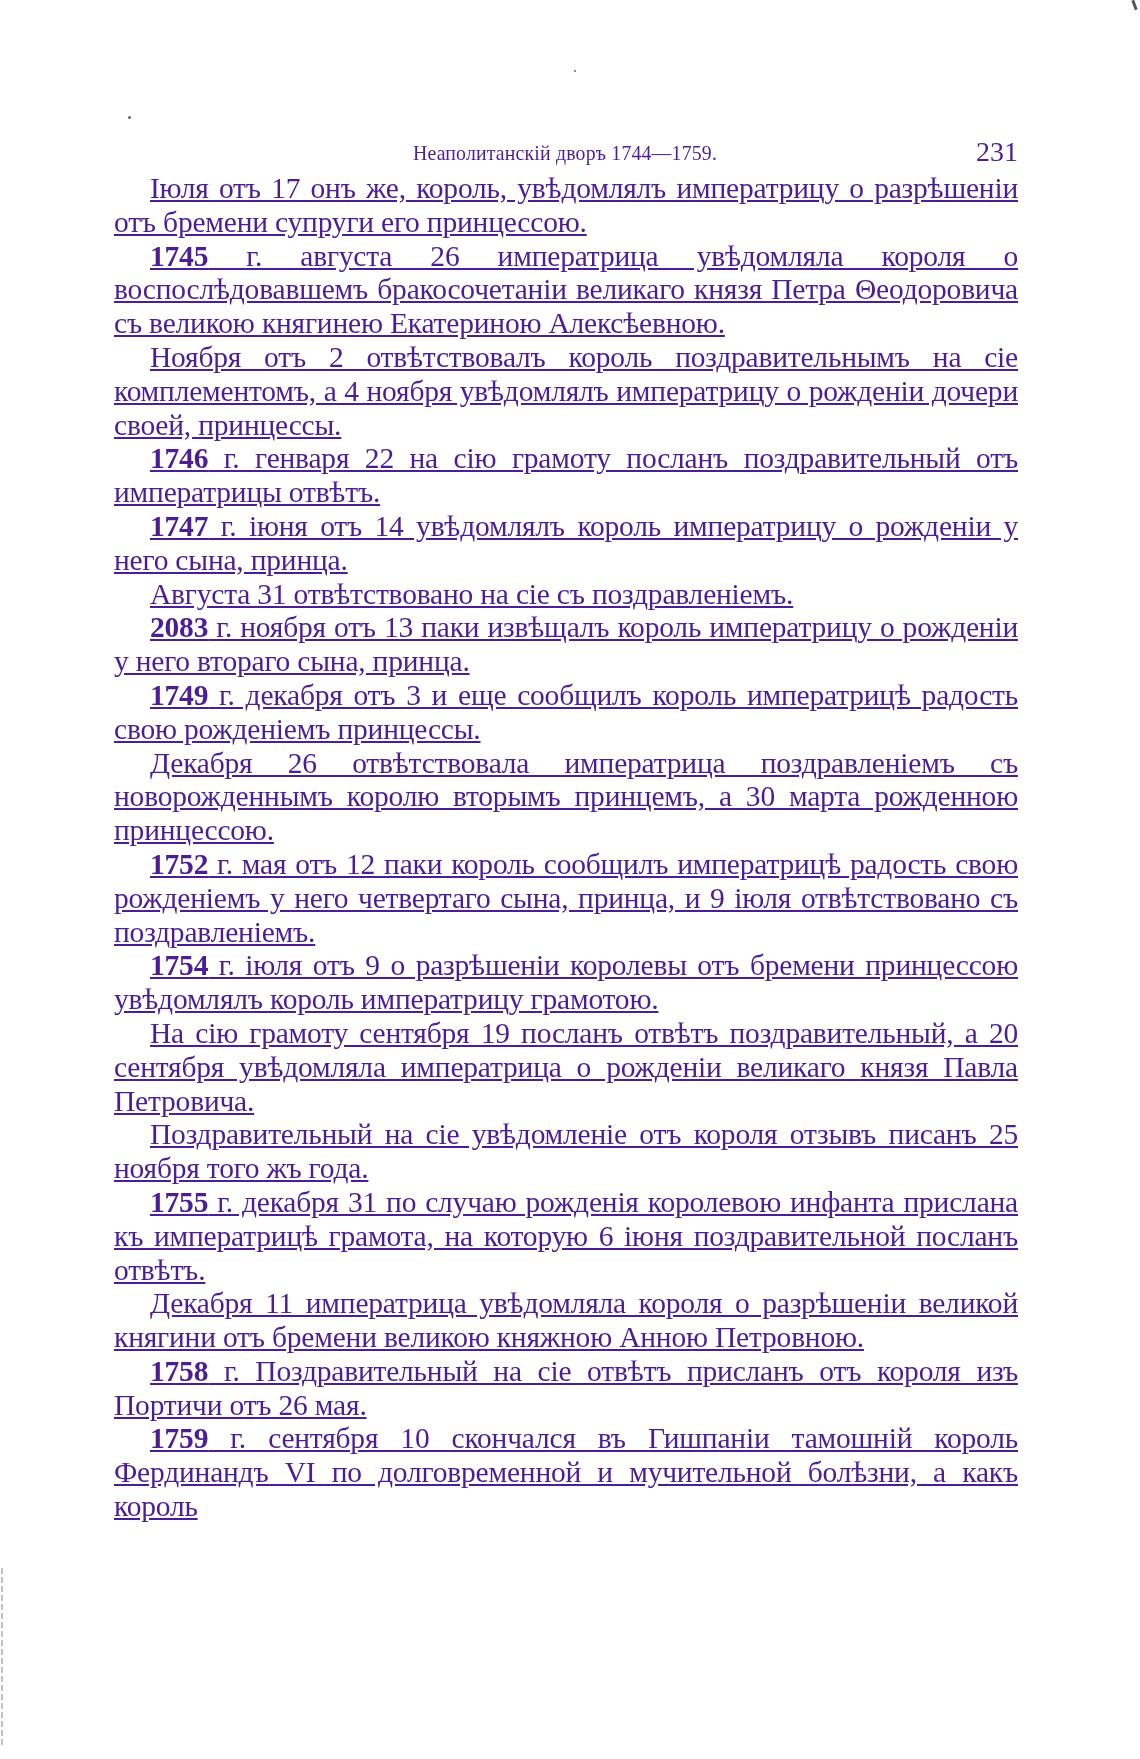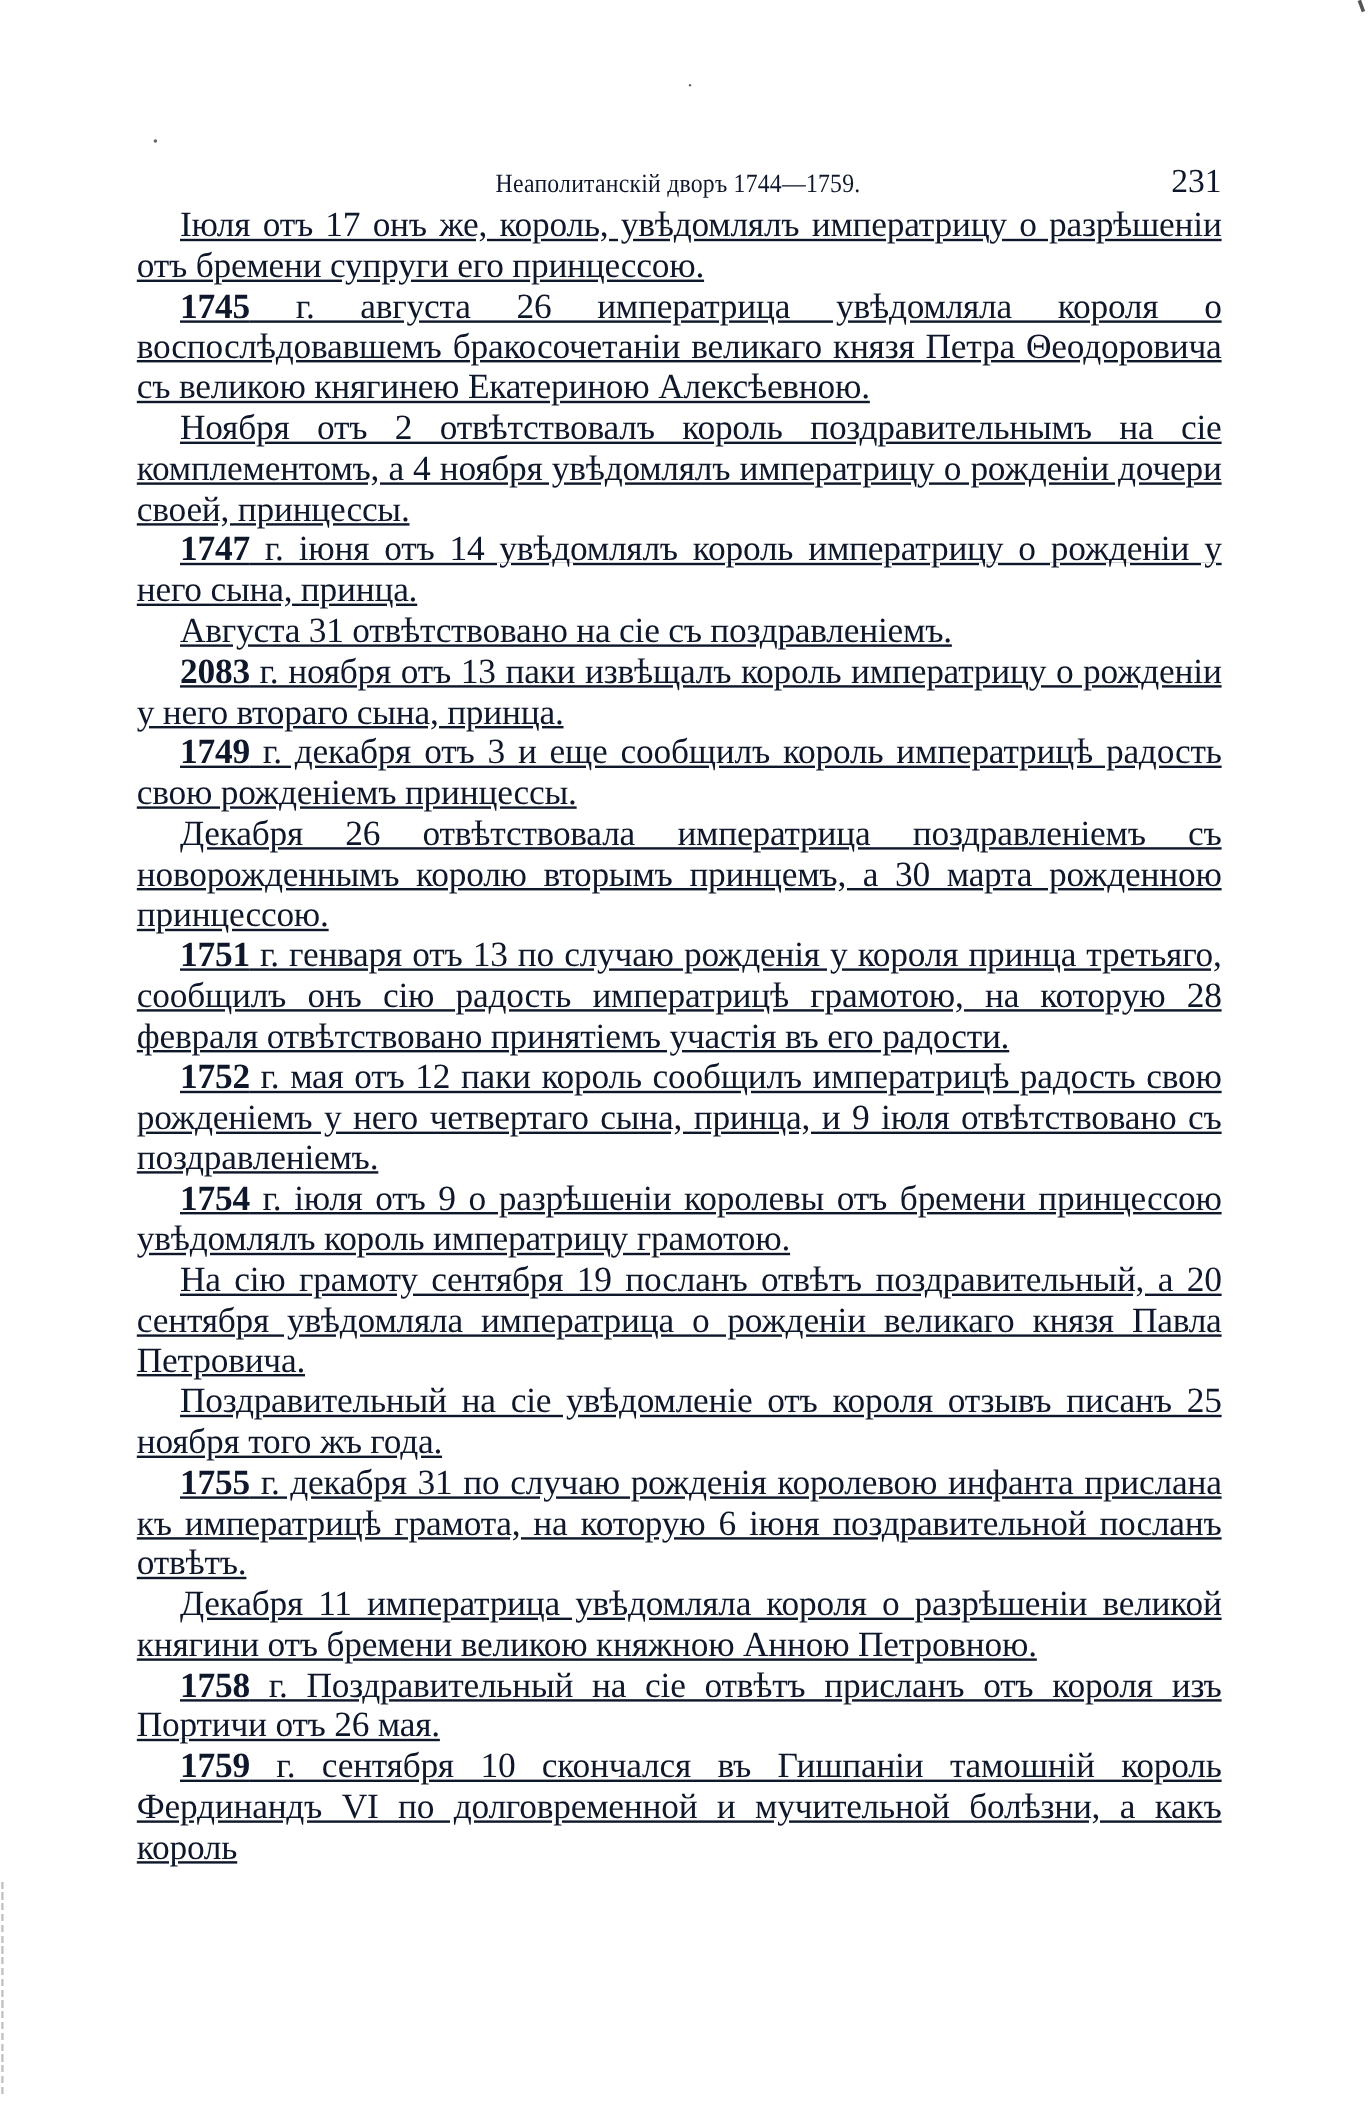--- a/index.html
+++ b/index.html
@@ -6,7 +6,7 @@
   body { width: 1140px; height: 1759px; position: relative; overflow: hidden; }
   .page {
     position: absolute; left: 0; top: 0; width: 1140px; height: 1759px;
-    background: #ffffff; color: #0f172a;
+    background: #ffffff; color: #4c1d95;
     font-family: "Liberation Serif", "DejaVu Serif", serif;
   }
   .running-head {

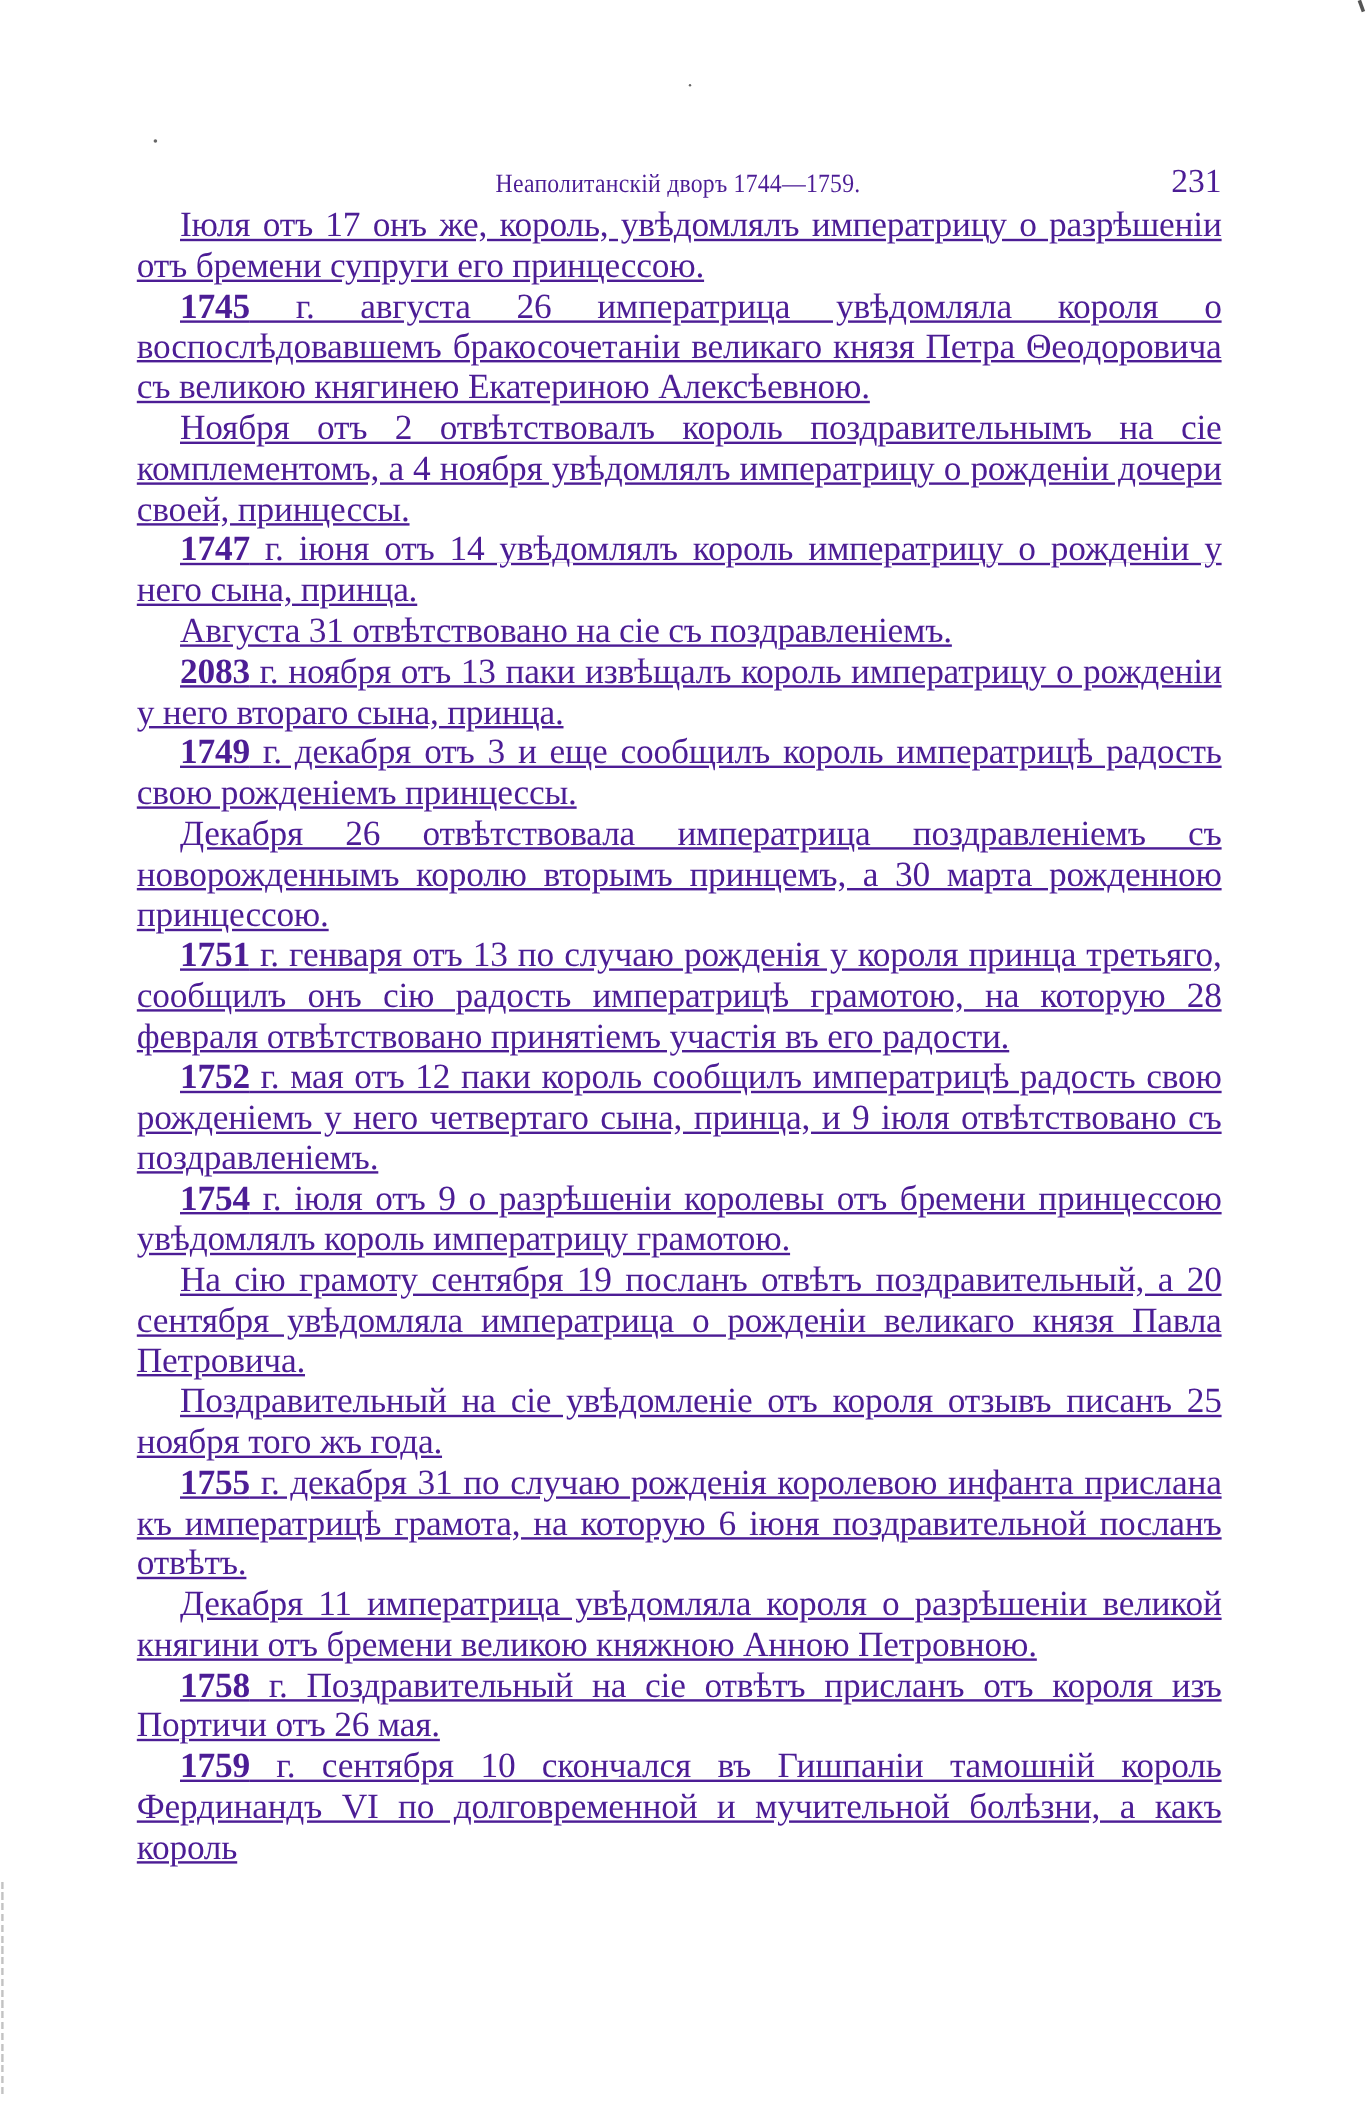--- a/index.html
+++ b/index.html
@@ -58,6 +58,7 @@
     <p class="para"><span class="year"></span><span>Іюля отъ 17 онъ же, король, увѣдомлялъ императрицу о разрѣшеніи отъ бремени супруги его принцессою.</span></p>
     <p class="para"><span class="year">1745</span><span> г. августа 26 императрица увѣдомляла короля о воспослѣдовавшемъ бракосочетаніи великаго князя Петра Θеодоровича съ великою княгинею Екатериною Алексѣевною.</span></p>
     <p class="para"><span class="year"></span><span>Ноября отъ 2 отвѣтствовалъ король поздравительнымъ на сіе комплементомъ, а 4 ноября увѣдомлялъ императрицу о рожденіи дочери своей, принцессы.</span></p>
+    <p class="para"><span class="year">1746</span><span> г. генваря 22 на сію грамоту посланъ поздравительный отъ императрицы отвѣтъ.</span></p>
     <p class="para"><span class="year">1747</span><span> г. іюня отъ 14 увѣдомлялъ король императрицу о рожденіи у него сына, принца.</span></p>
     <p class="para"><span class="year"></span><span>Августа 31 отвѣтствовано на сіе съ поздравленіемъ.</span></p>
     <p class="para"><span class="year">2083</span><span> г. ноября отъ 13 паки извѣщалъ король императрицу о рожденіи у него втораго сына, принца.</span></p>

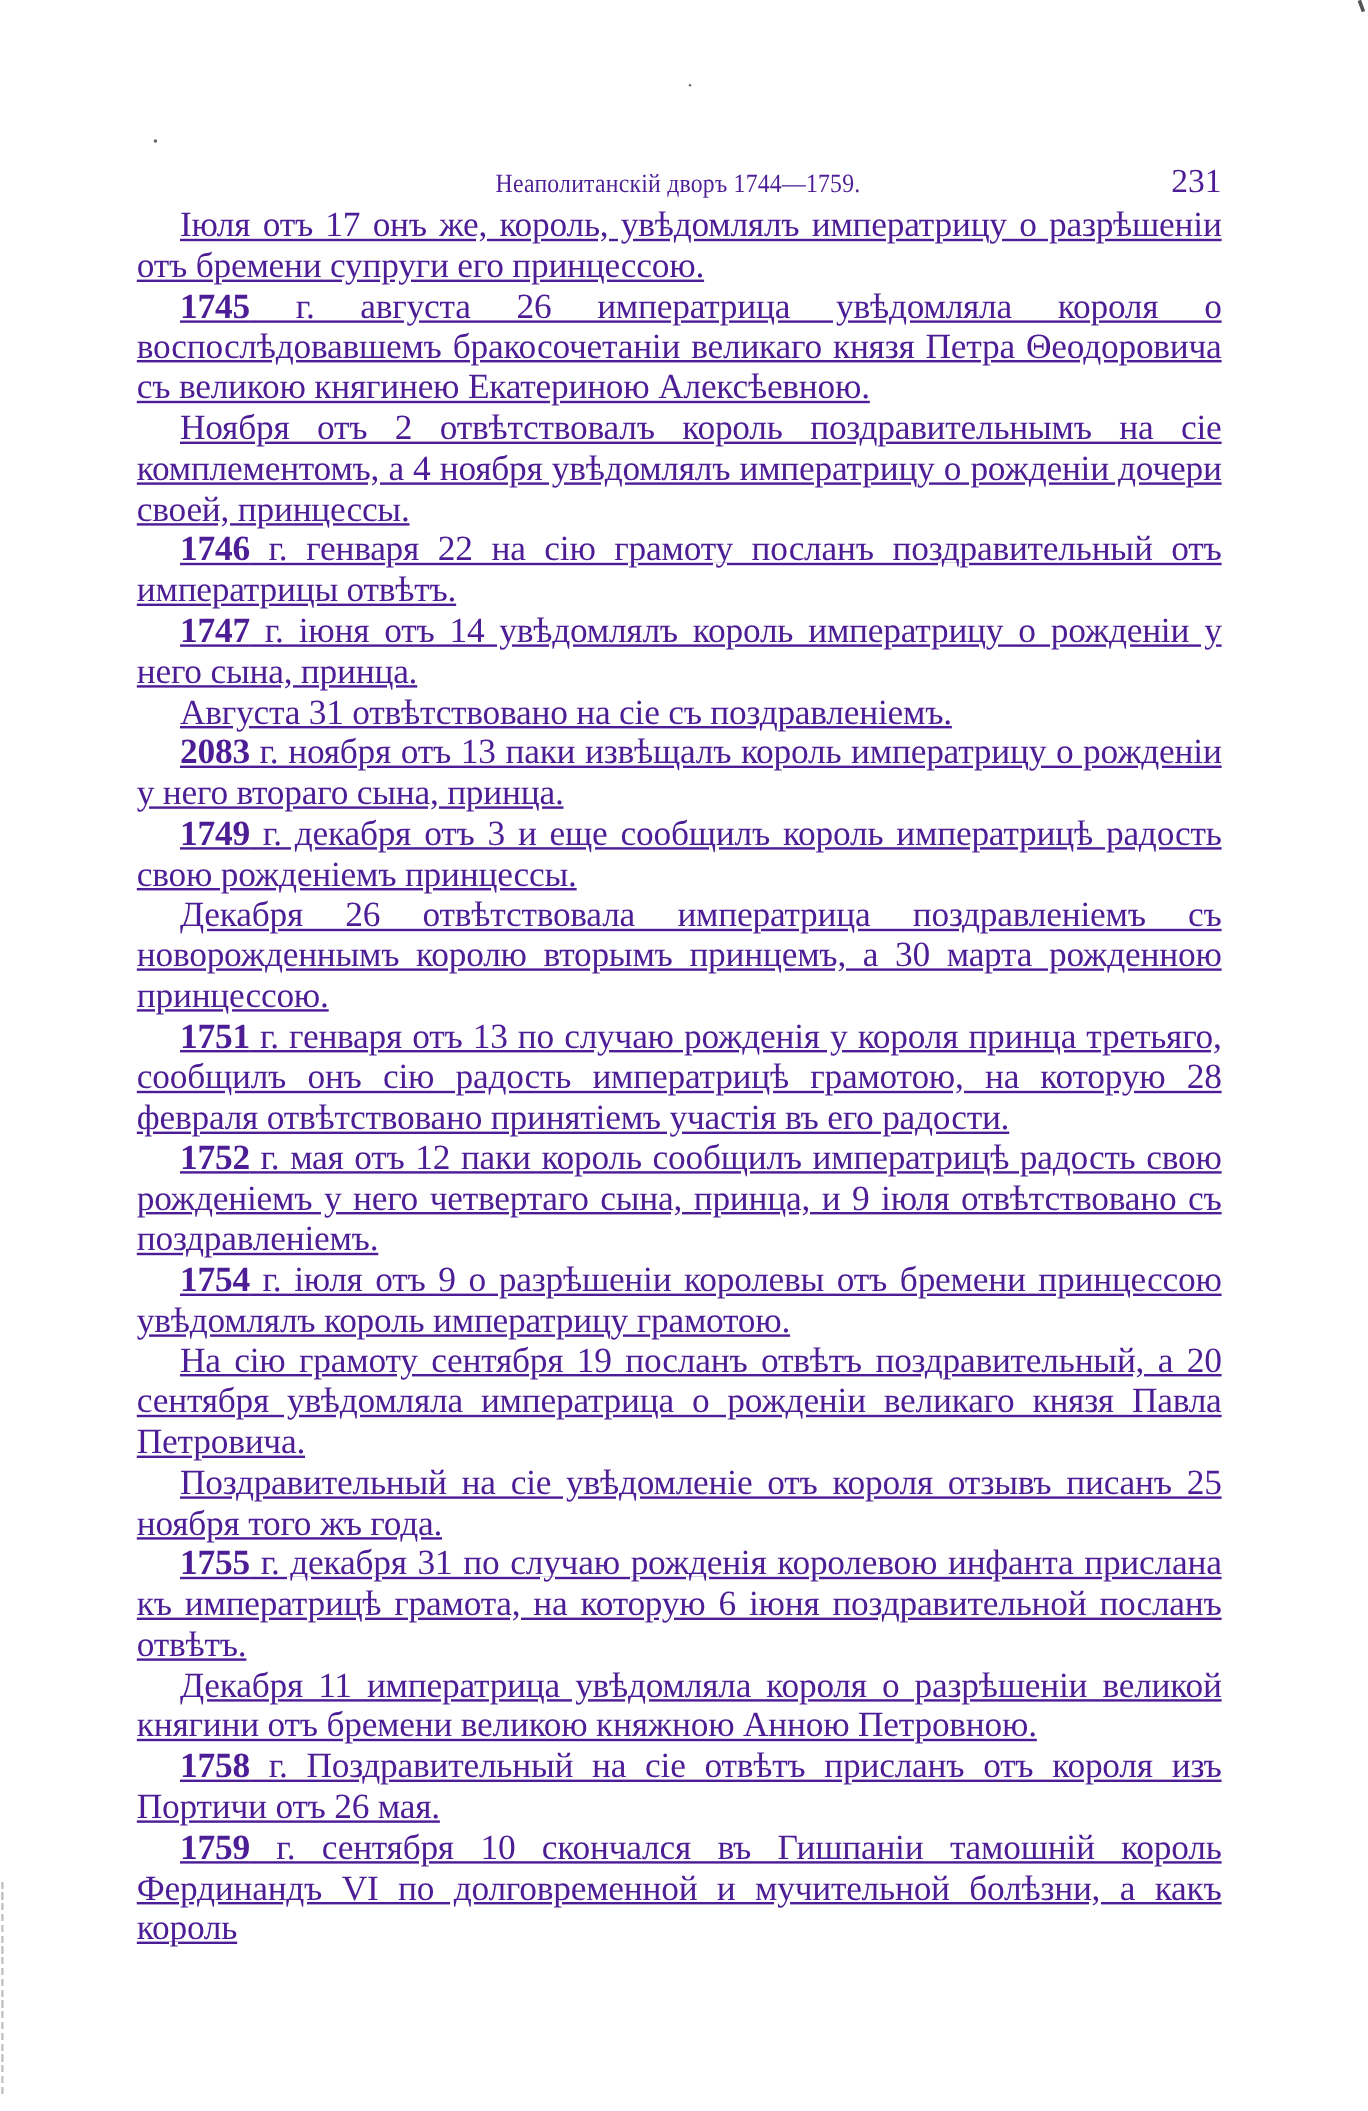--- a/index.html
+++ b/index.html
@@ -64,7 +64,6 @@
     <p class="para"><span class="year">2083</span><span> г. ноября отъ 13 паки извѣщалъ король императрицу о рожденіи у него втораго сына, принца.</span></p>
     <p class="para"><span class="year">1749</span><span> г. декабря отъ 3 и еще сообщилъ король императрицѣ радость свою рожденіемъ принцессы.</span></p>
     <p class="para"><span class="year"></span><span>Декабря 26 отвѣтствовала императрица поздравленіемъ съ новорожденнымъ королю вторымъ принцемъ, а 30 марта рожденною принцессою.</span></p>
-    <p class="para"><span class="year">1751</span><span> г. генваря отъ 13 по случаю рожденія у короля принца третьяго, сообщилъ онъ сію радость императрицѣ грамотою, на которую 28 февраля отвѣтствовано принятіемъ участія въ его радости.</span></p>
     <p class="para"><span class="year">1752</span><span> г. мая отъ 12 паки король сообщилъ императрицѣ радость свою рожденіемъ у него четвертаго сына, принца, и 9 іюля отвѣтствовано съ поздравленіемъ.</span></p>
     <p class="para"><span class="year">1754</span><span> г. іюля отъ 9 о разрѣшеніи королевы отъ бремени принцессою увѣдомлялъ король императрицу грамотою.</span></p>
     <p class="para"><span class="year"></span><span>На сію грамоту сентября 19 посланъ отвѣтъ поздравительный, а 20 сентября увѣдомляла императрица о рожденіи великаго князя Павла Петровича.</span></p>

